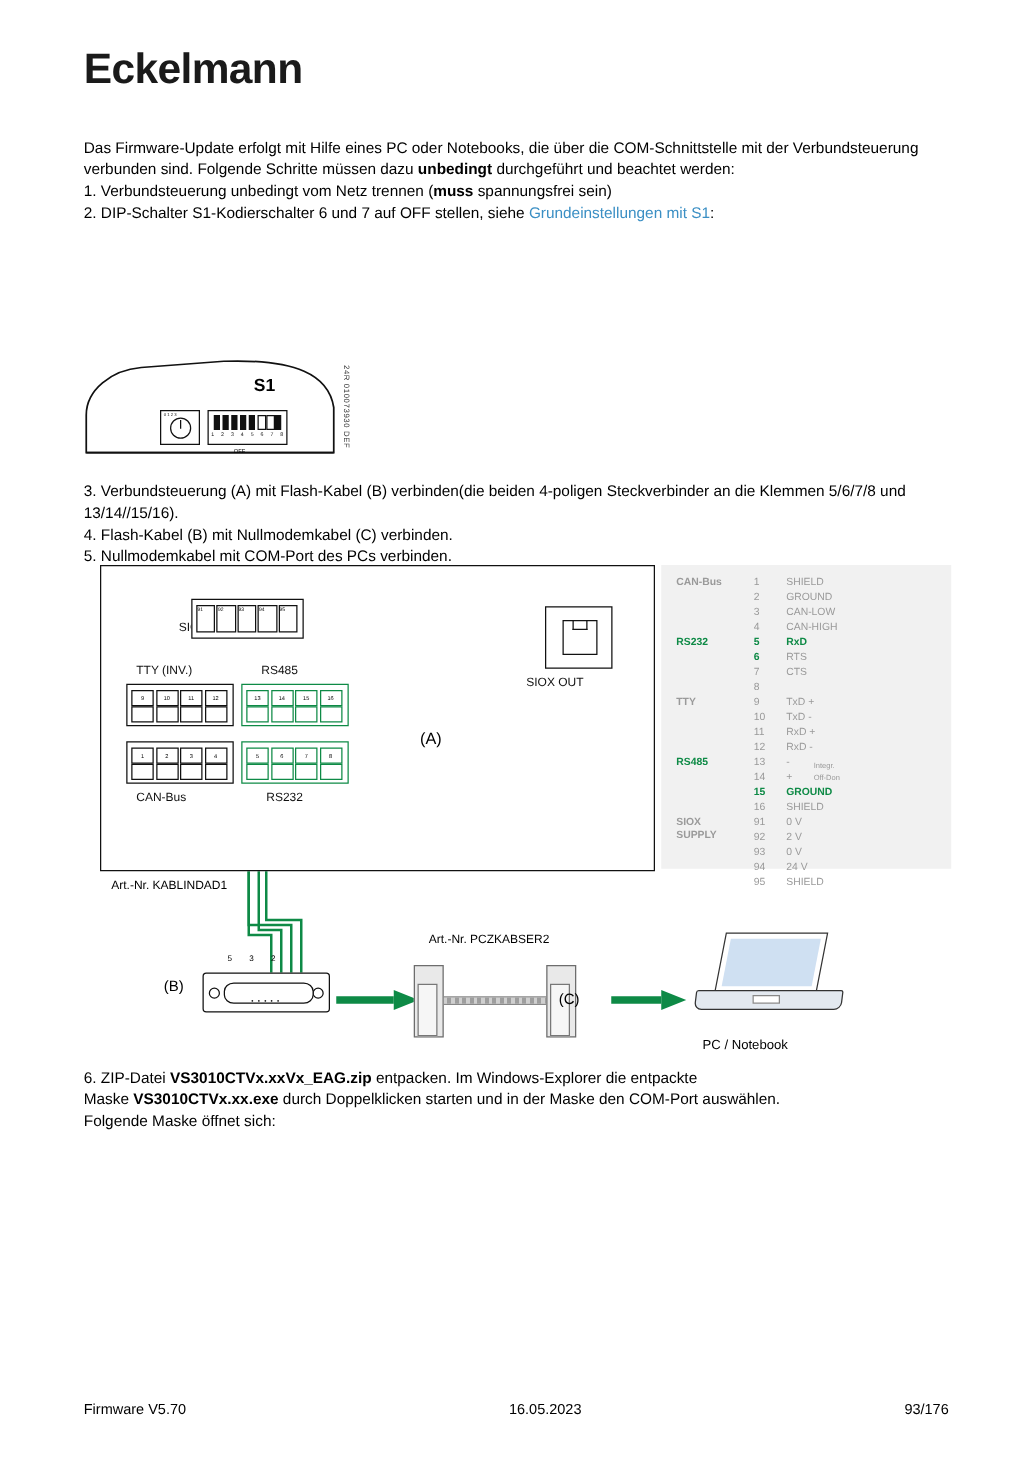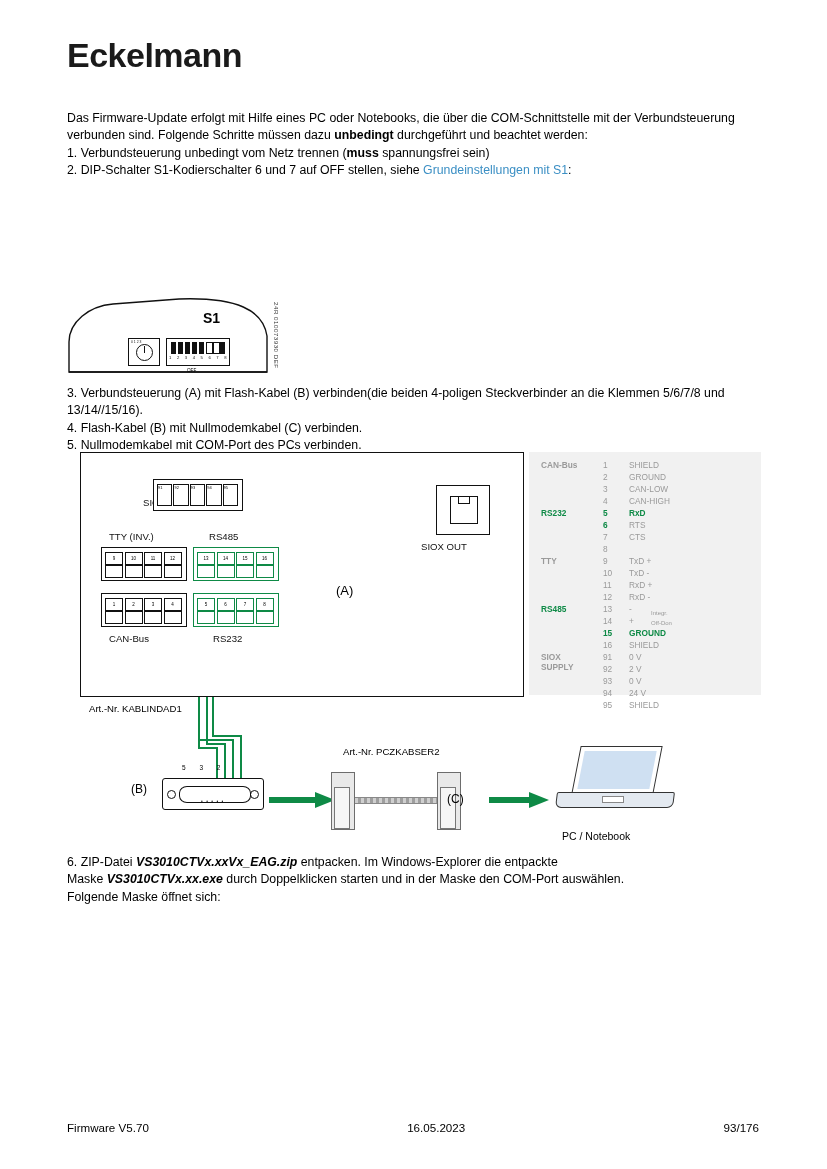--- a/index.html
+++ b/index.html
@@ -61,7 +61,7 @@
   .s1-fig {
     position: absolute;
     left: 67px;
-    top: 296px;
+    top: 286px;
     width: 230px;
     height: 78px;
   }

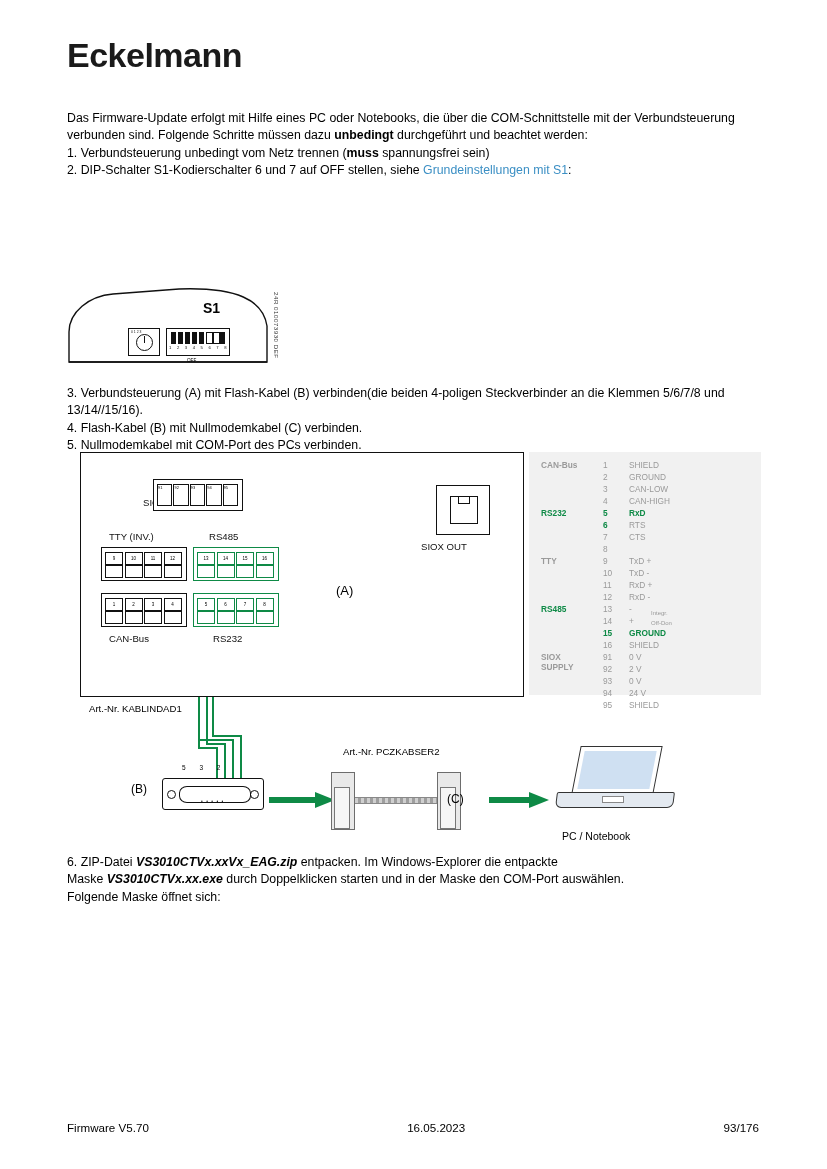--- a/index.html
+++ b/index.html
@@ -55,7 +55,7 @@
   .step { margin: 0; }
   .bold { font-weight: bold; }
   .link { color: #3b8fc4; }
-  .ital { font-style: italic; font-weight: bold; }
+  .ital { font-weight: bold; }
 
   
   .s1-fig {

